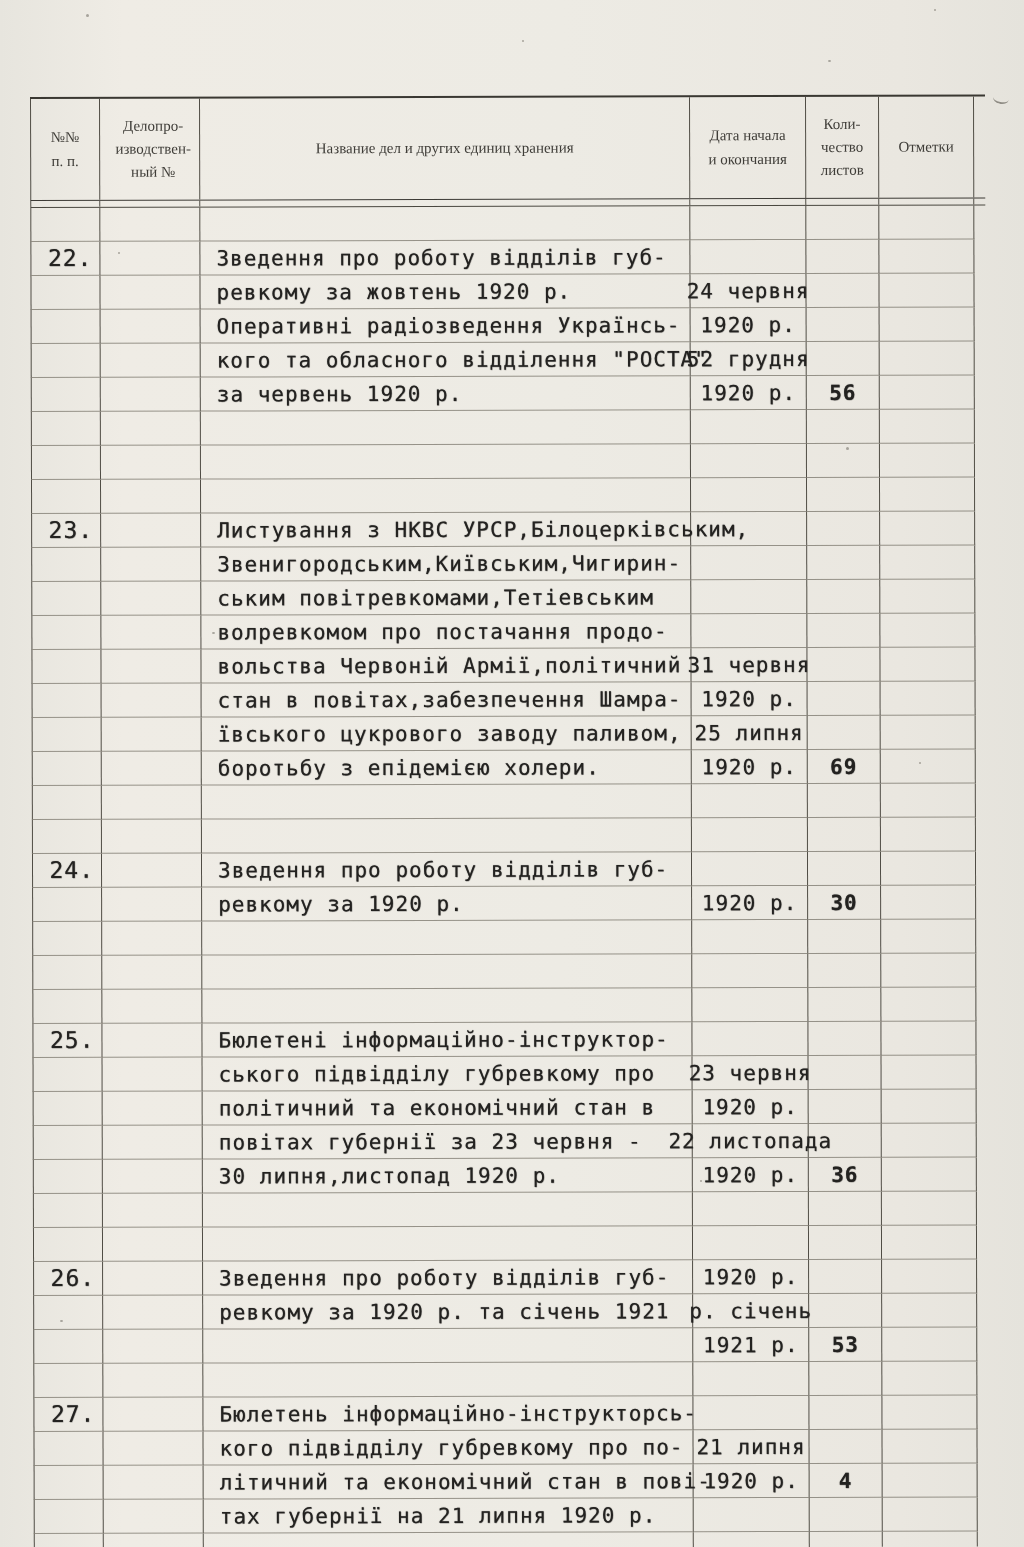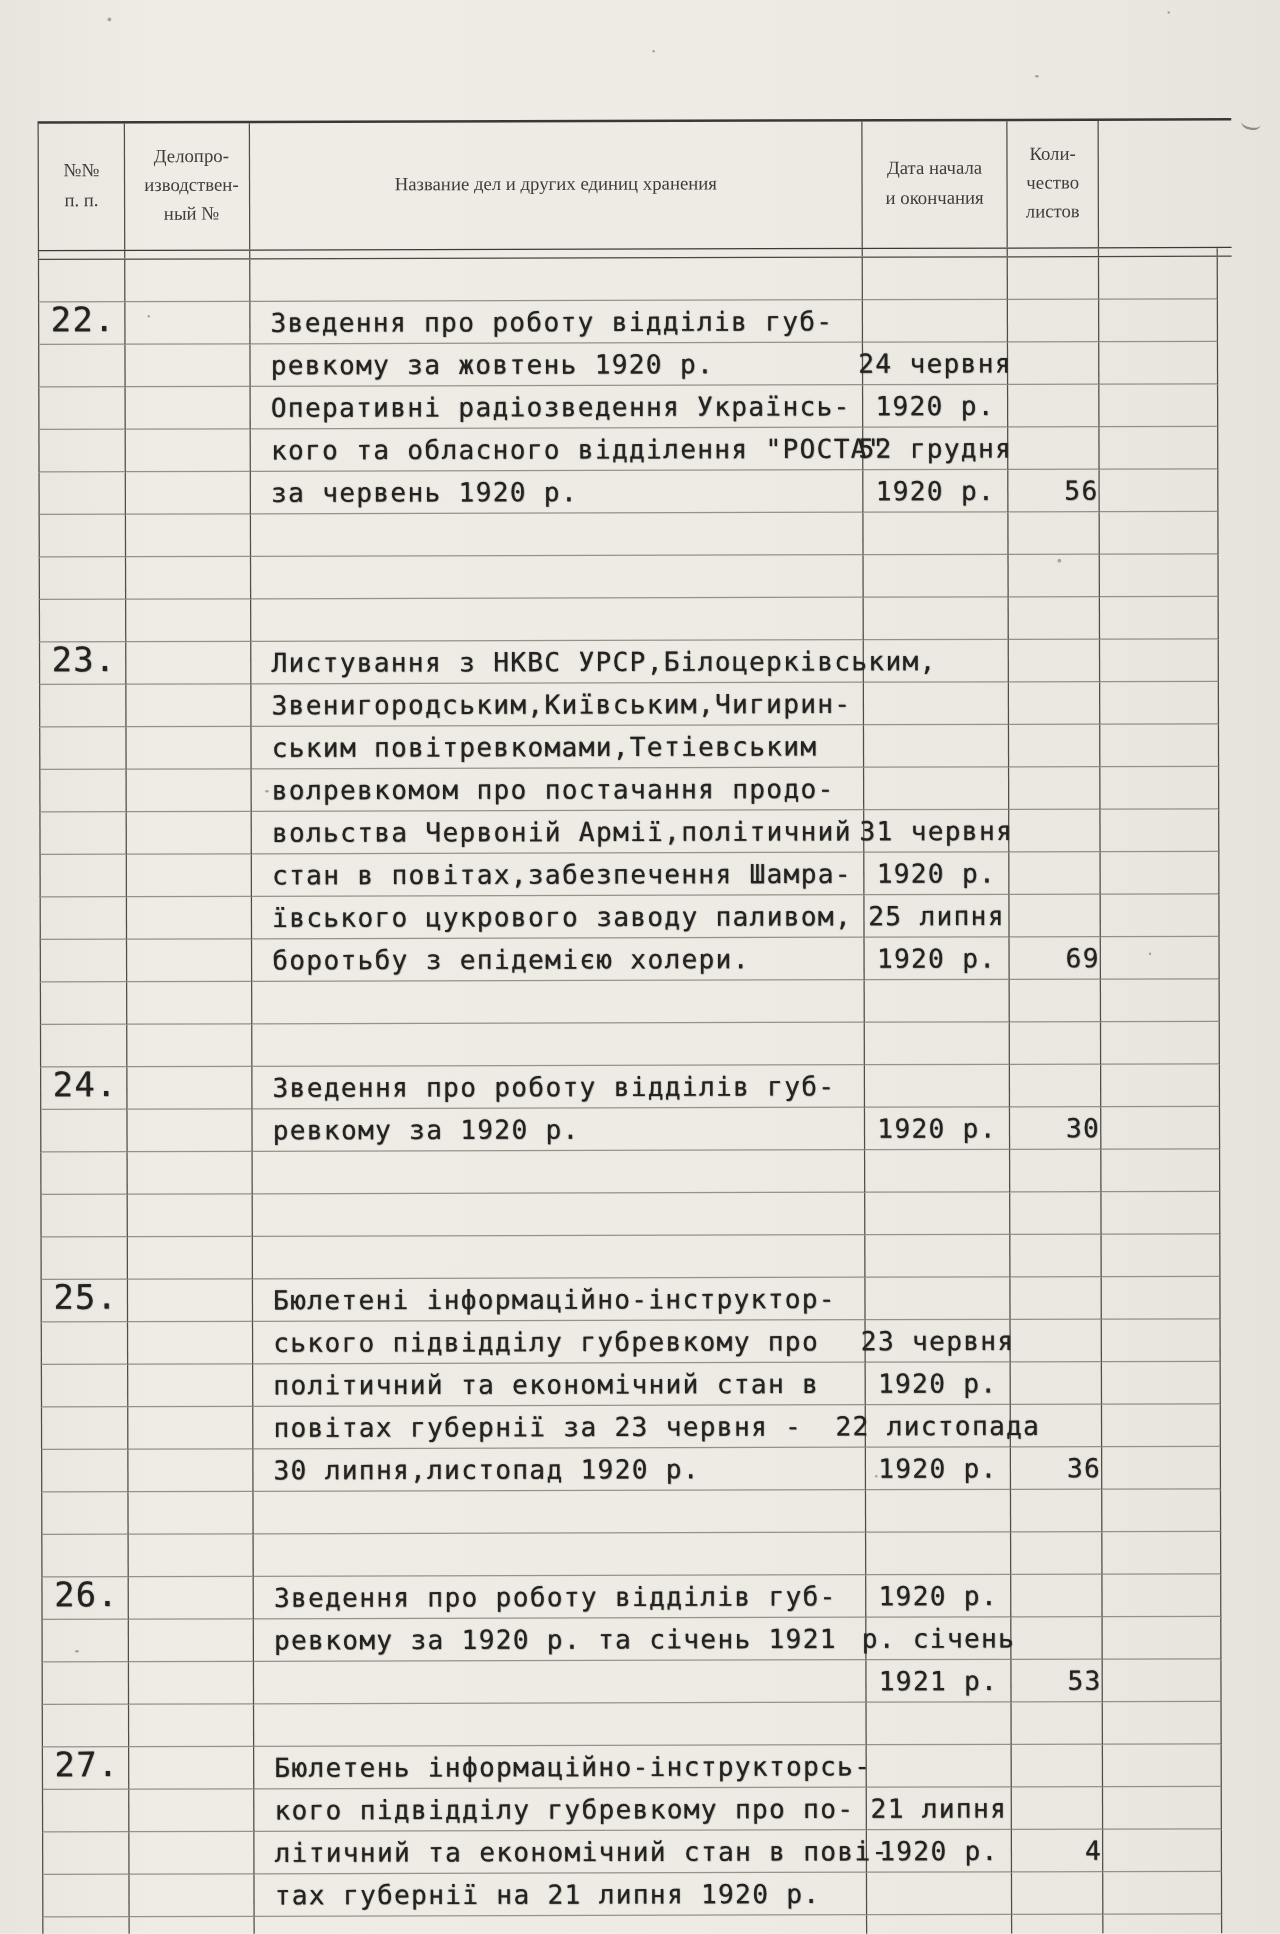--- a/index.html
+++ b/index.html
@@ -85,6 +85,9 @@
         <span>чество</span>
         <span>листов</span>
       </div>
+      <div class="hcell c6">
+        <span>Отметки</span>
+      </div>
     </div>
 
     <div class="sprow">

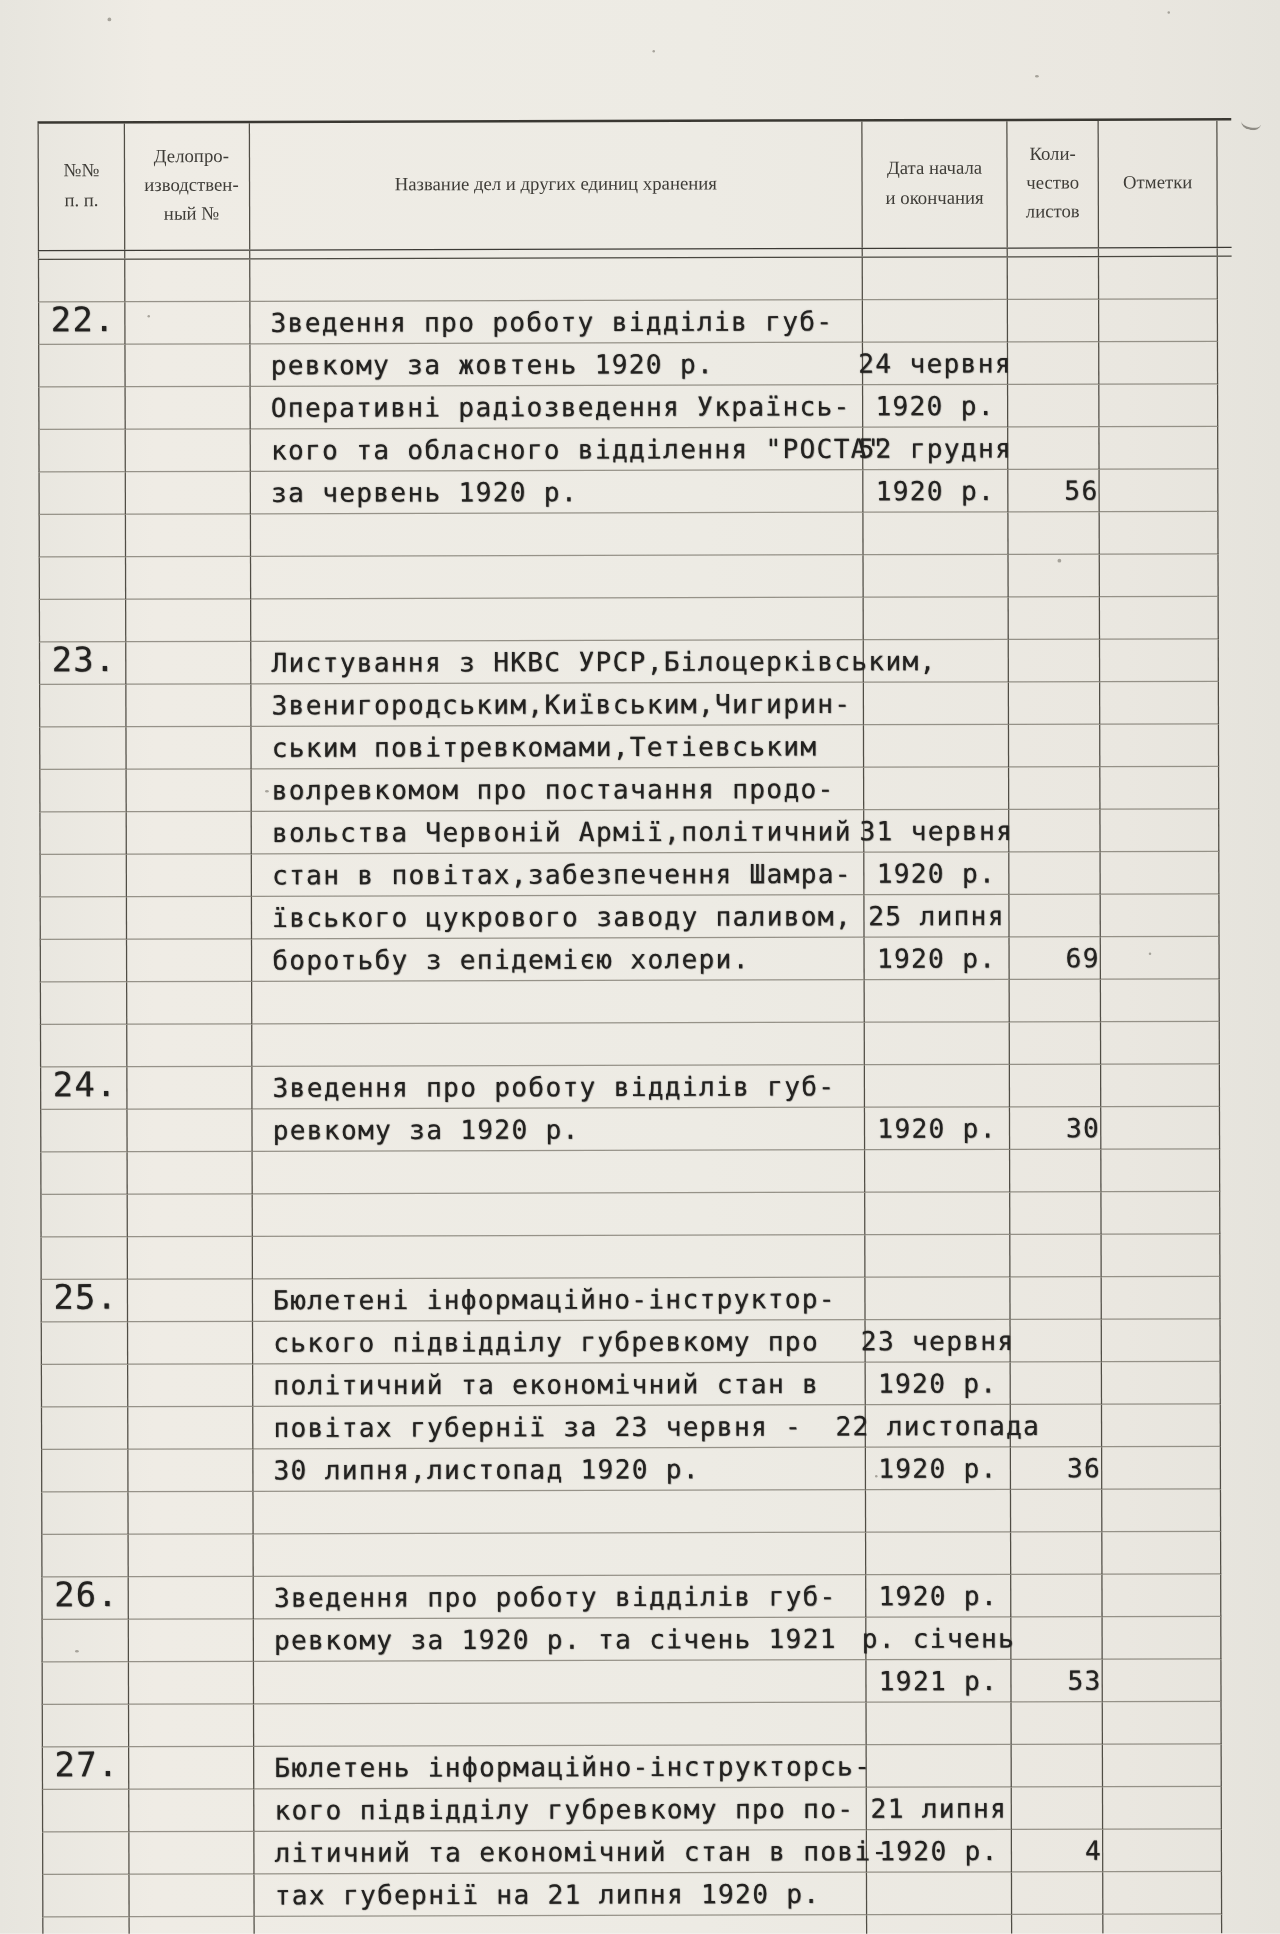--- a/index.html
+++ b/index.html
@@ -48,7 +48,7 @@
     text-shadow:0 0 1px rgba(35,34,32,.55), .5px .5px 0 rgba(35,34,32,.3);
   }
   .c-num{justify-content:flex-end;}
-  .c-num .txt{font-size:27px;padding-right:7px;}
+  .c-num .txt{font-size:23px;padding-right:7px;}
   .c-title{padding-left:16px;}
   .c-date{justify-content:center;}
   .c-count{justify-content:flex-end;}

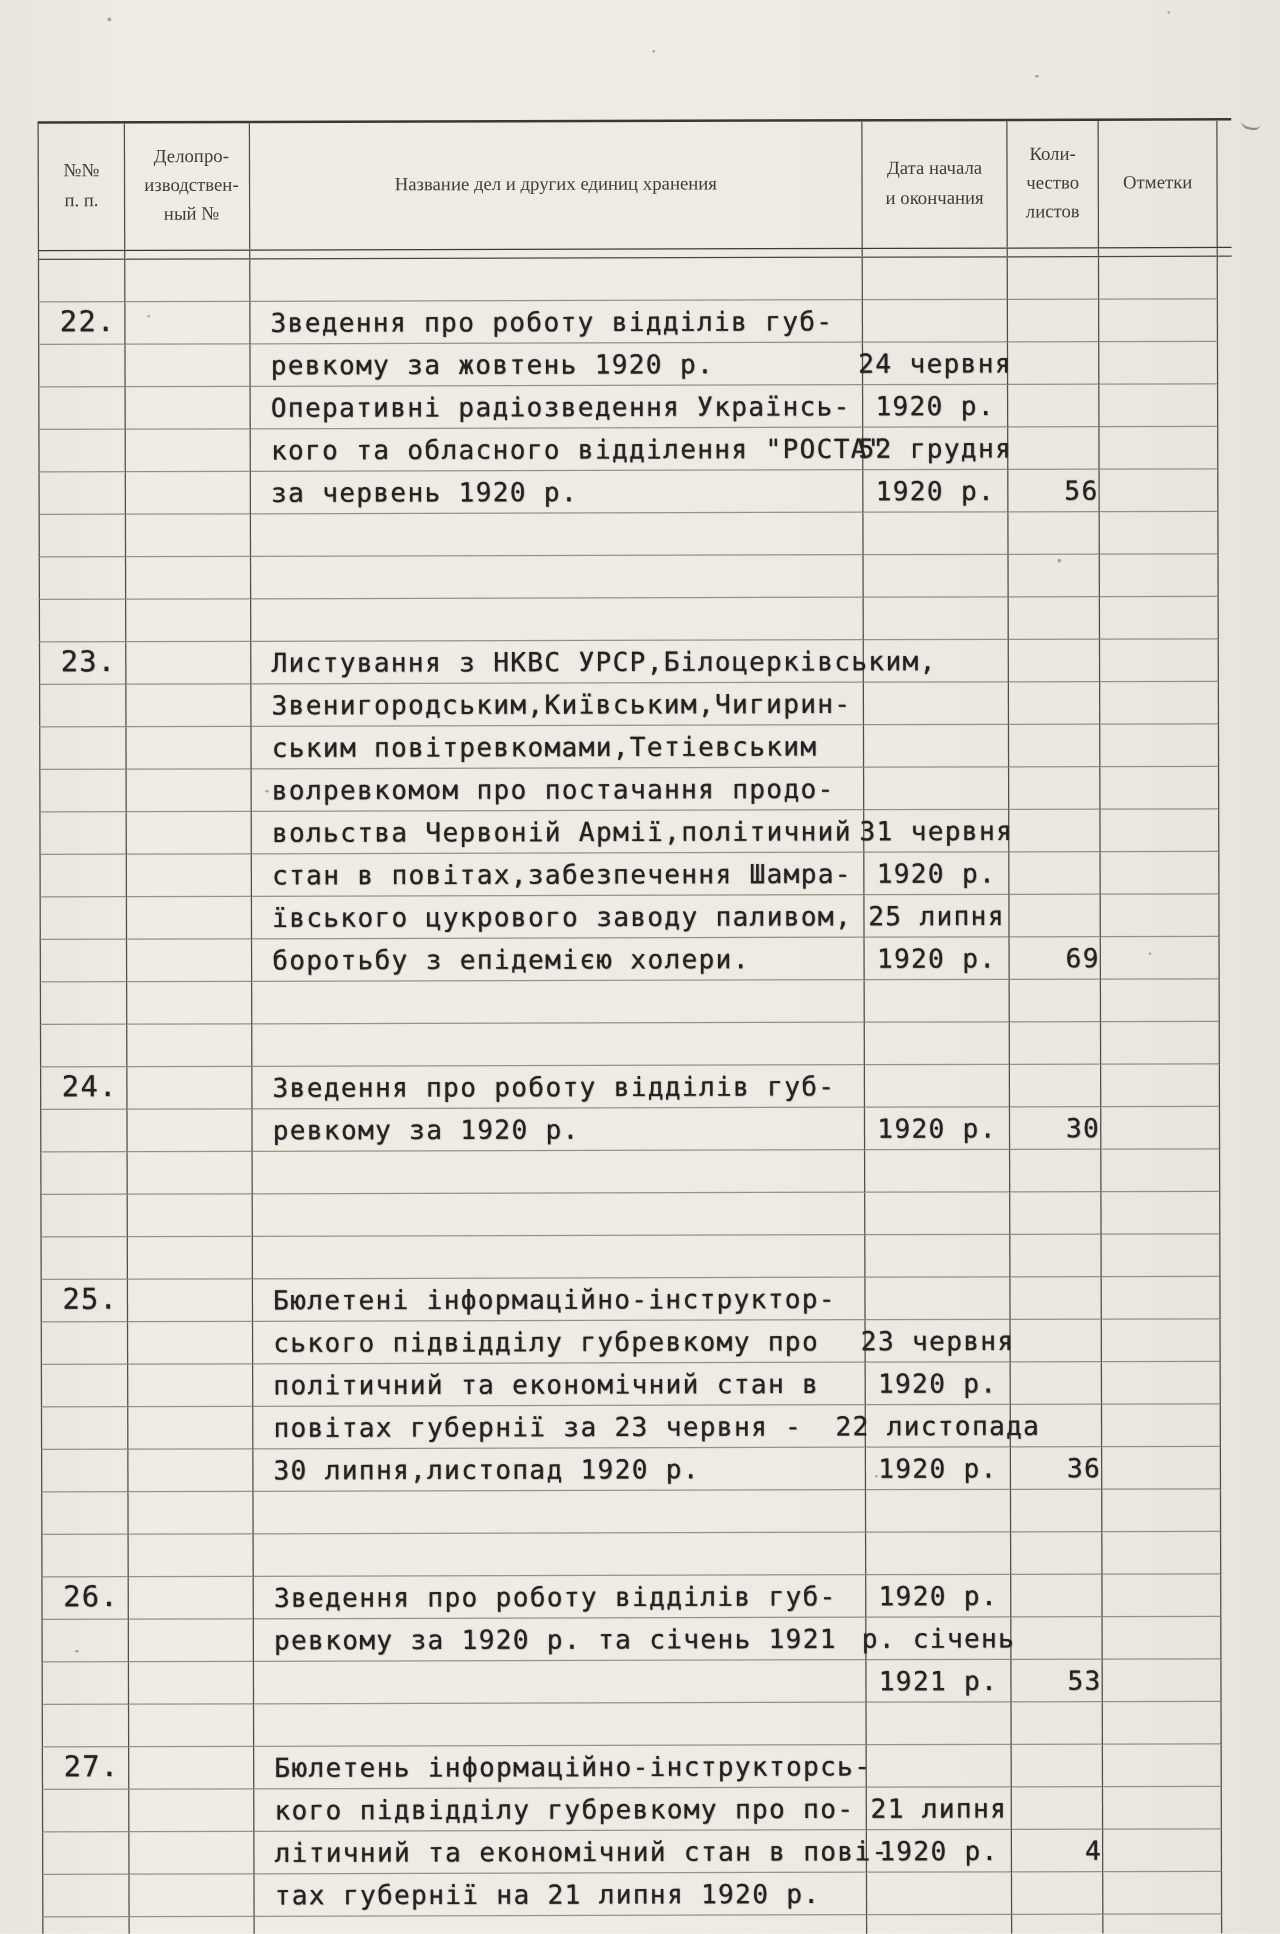--- a/index.html
+++ b/index.html
@@ -51,7 +51,7 @@
   .c-num .txt{font-size:23px;padding-right:7px;}
   .c-title{padding-left:16px;}
   .c-date{justify-content:center;}
-  .c-count{justify-content:flex-end;}
+  .c-count{justify-content:center;font-weight:bold;}
   
   .speck{position:absolute;border-radius:50%;background:#6d6a61;opacity:.55;}
   .squiggle{position:absolute;width:16px;height:9px;border-bottom:2px solid #6b6860;border-radius:50%;transform:rotate(10deg);opacity:.7;}

